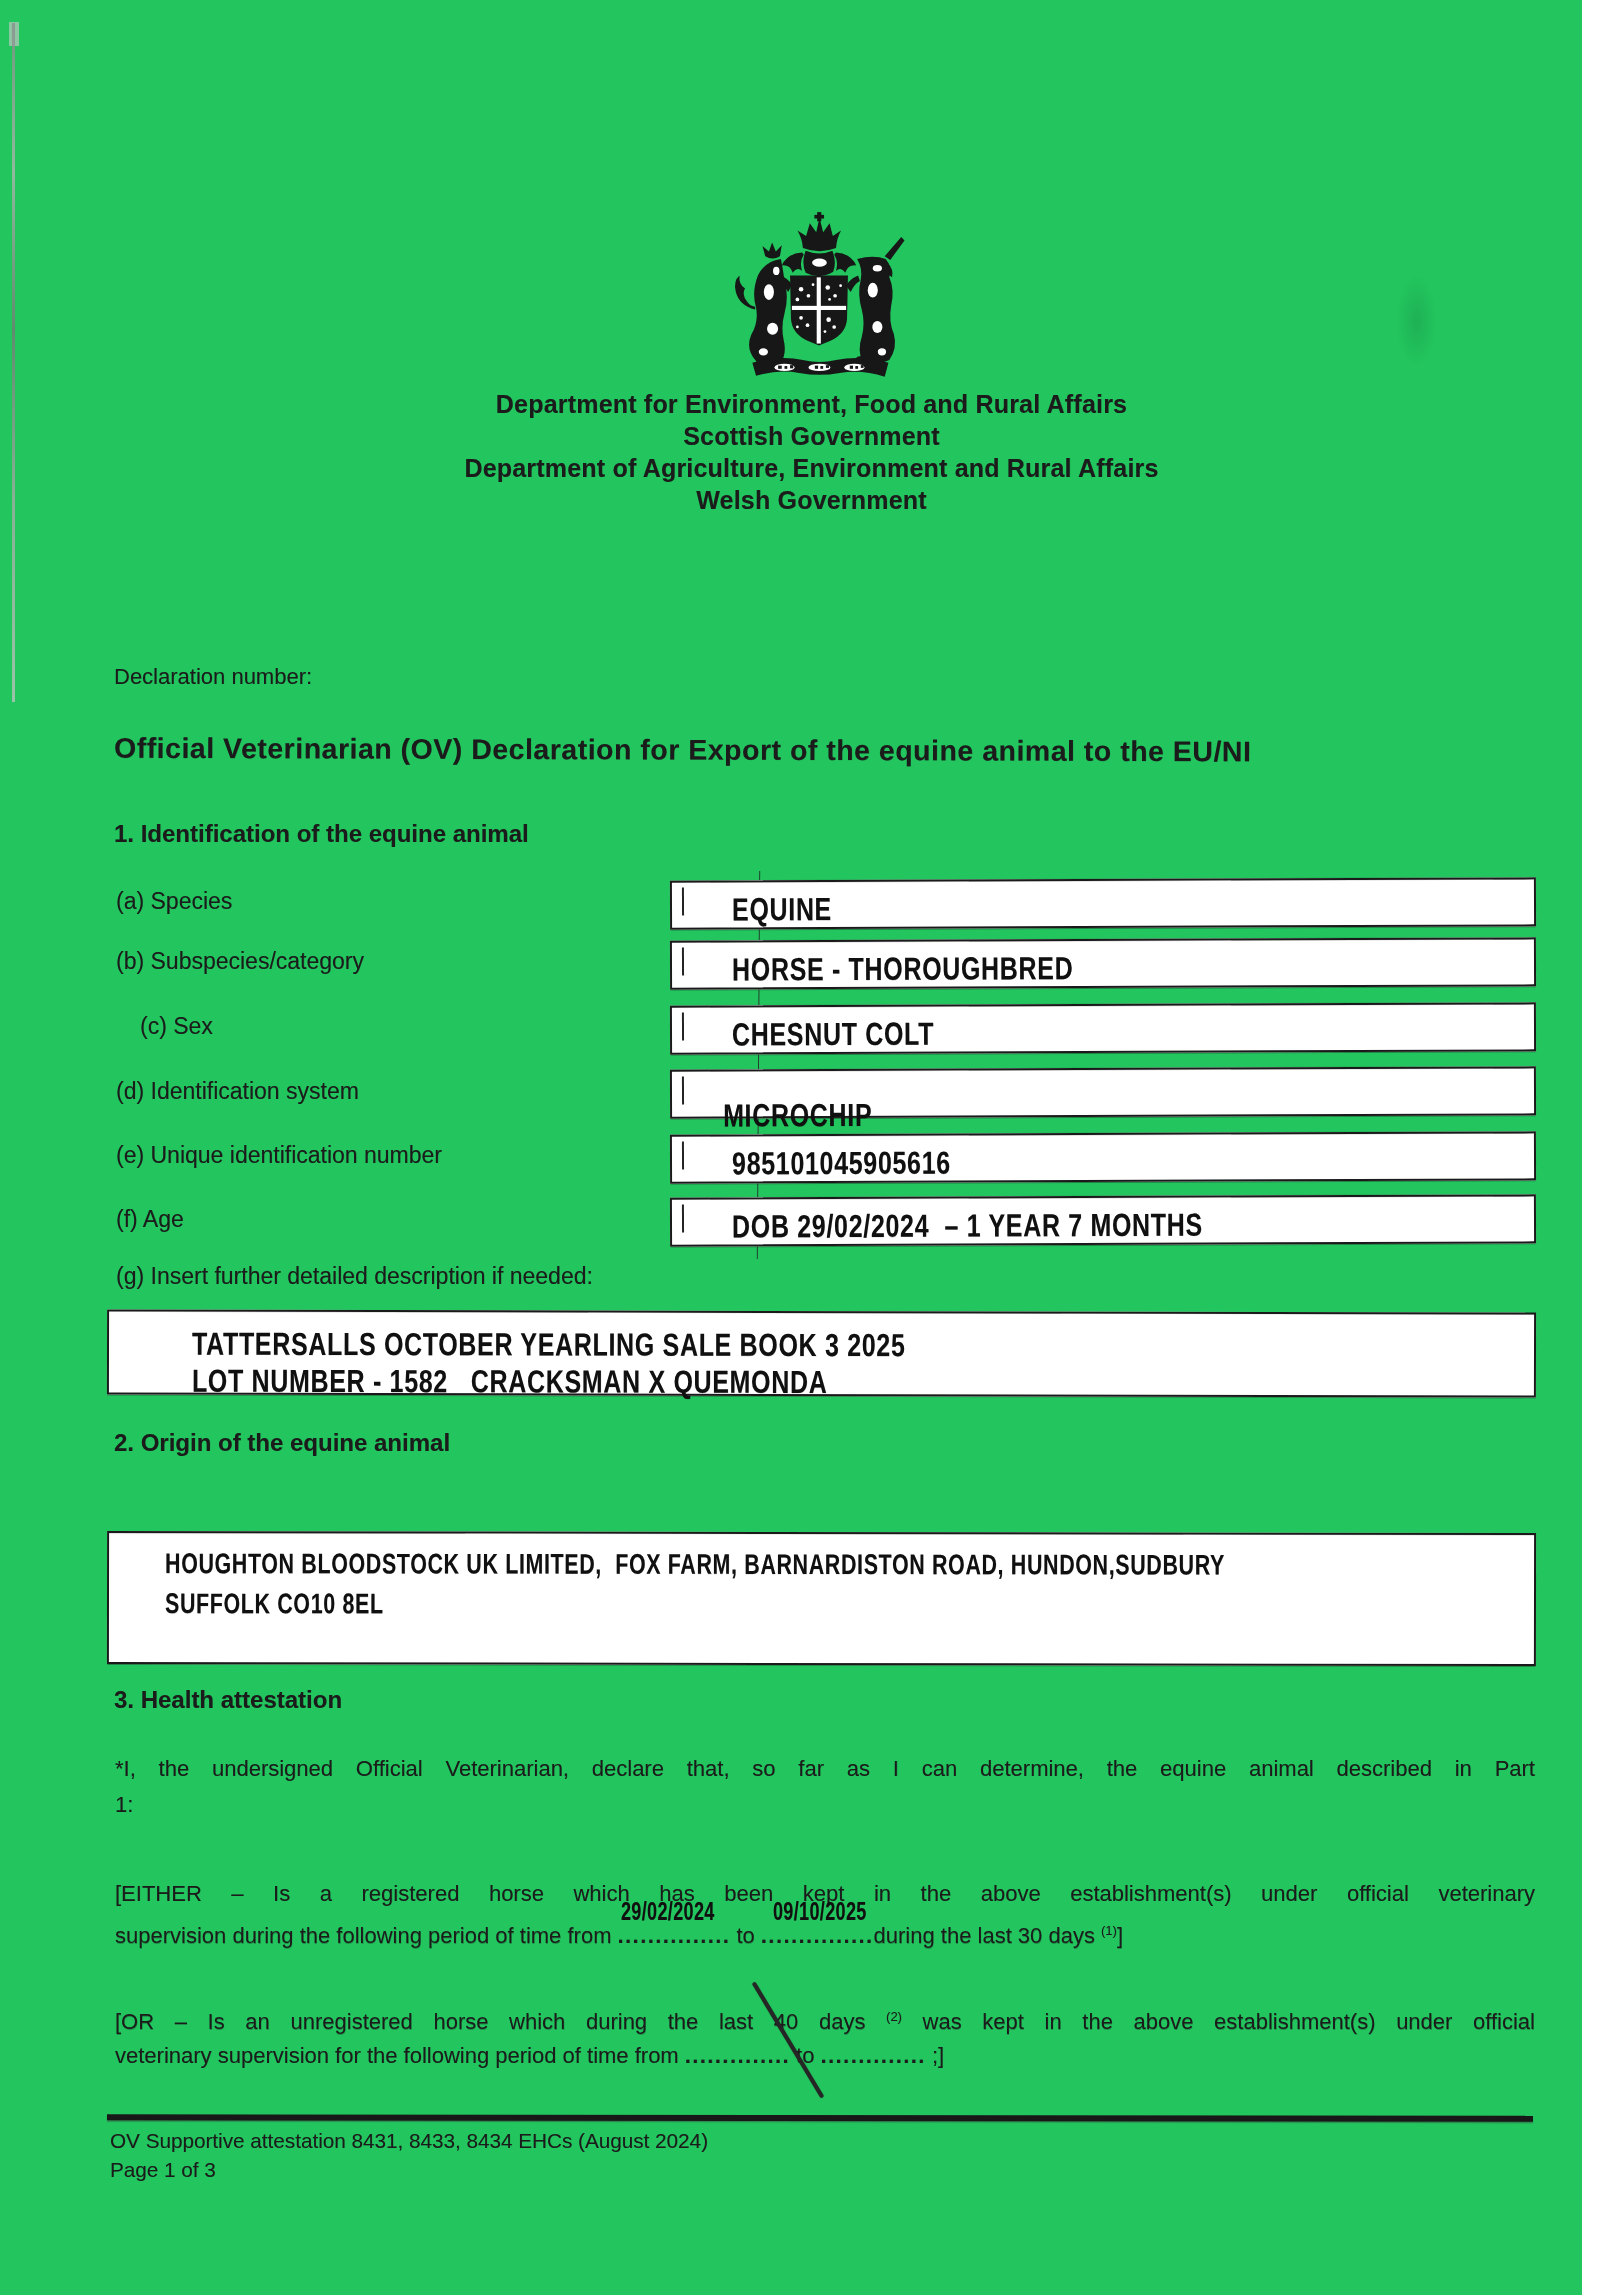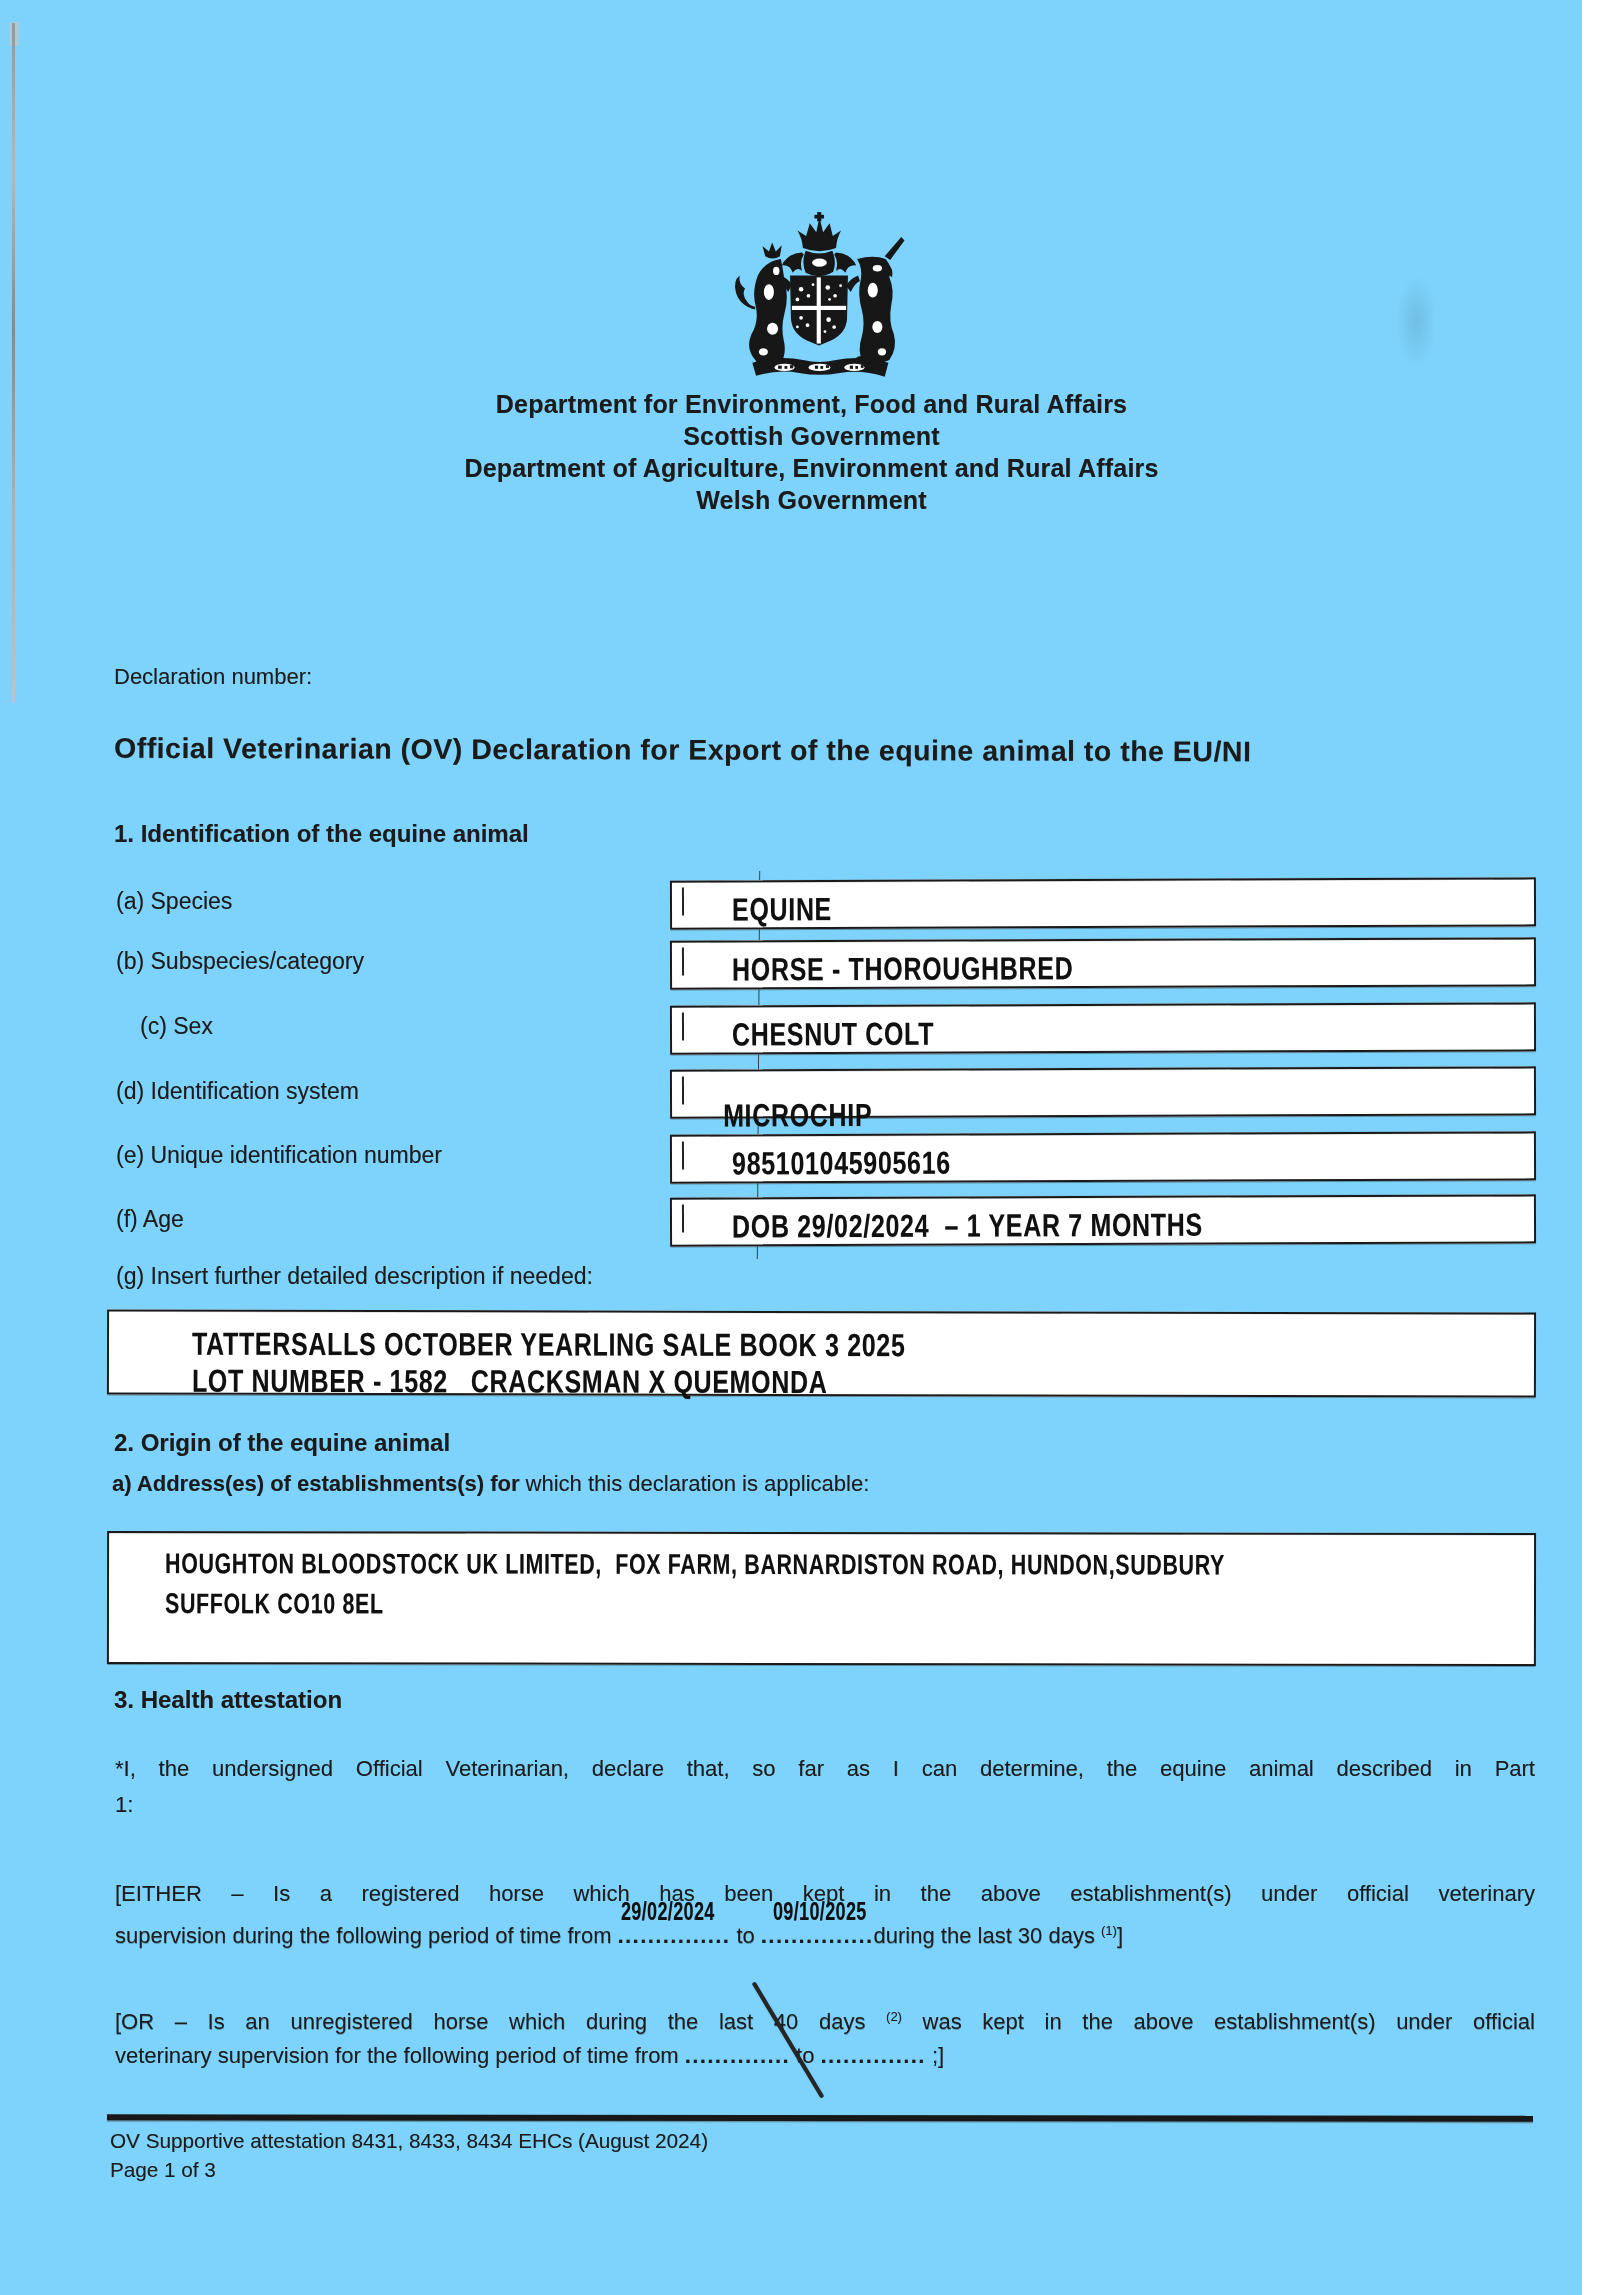--- a/index.html
+++ b/index.html
@@ -4,7 +4,7 @@
 <style>
   html,body{margin:0;padding:0;background:#ffffff;}
   #page{
-    position:relative;width:1582px;height:2295px;background:#7dd3fc;
+    position:relative;width:1582px;height:2295px;background:#22c55e;
     font-family:"Liberation Sans","DejaVu Sans",sans-serif;color:#1b1b1b;
     overflow:hidden;
     text-shadow:0.3px 0.3px 0 rgba(25,25,25,.32);

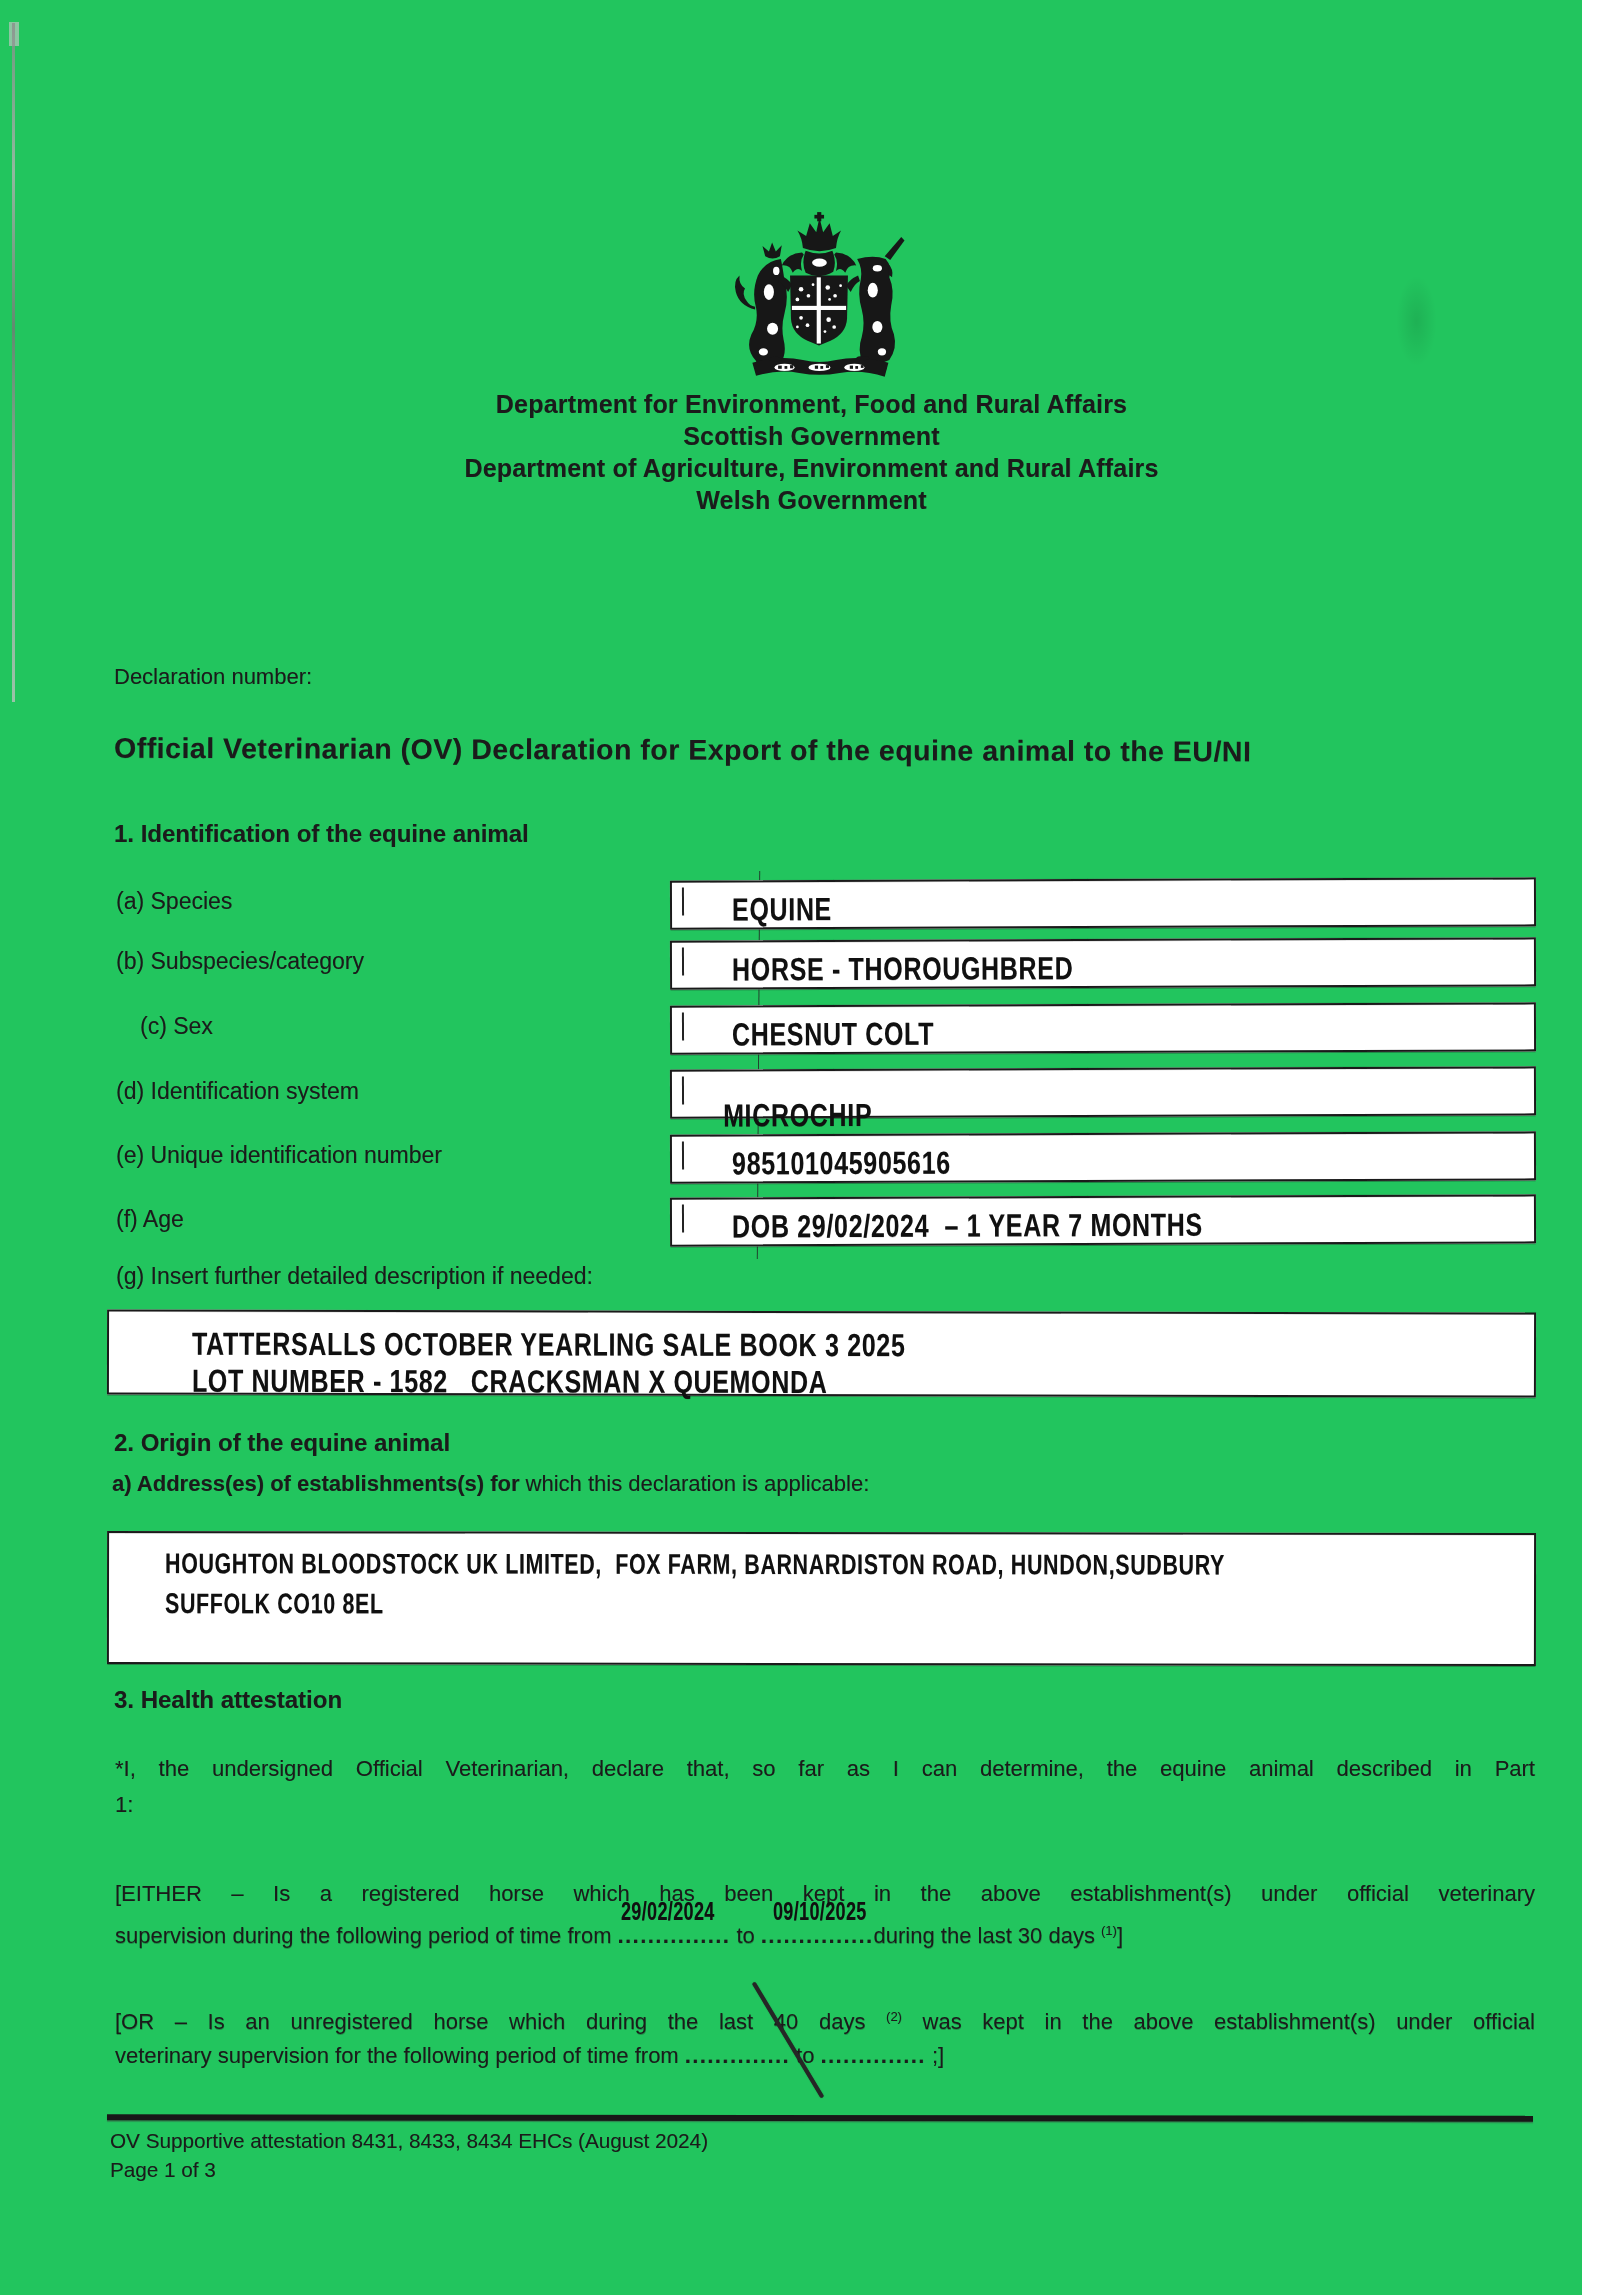--- a/index.html
+++ b/index.html
@@ -204,7 +204,6 @@
   </div>
 
   <div class="abs shead" style="left:114px;top:1429px;">2. Origin of the equine animal</div>
-  <div class="abs para" style="left:112px;top:1470px;"><b>a) Address(es) of establishments(s) for</b><span> which this declaration is applicable:</span></div>
   <div class="abs bigbox addrbox">
     <span class="aline1 typed-md">HOUGHTON BLOODSTOCK UK LIMITED,  FOX FARM, BARNARDISTON ROAD, HUNDON,SUDBURY</span>
     <span class="aline2 typed-md">SUFFOLK CO10 8EL</span>

